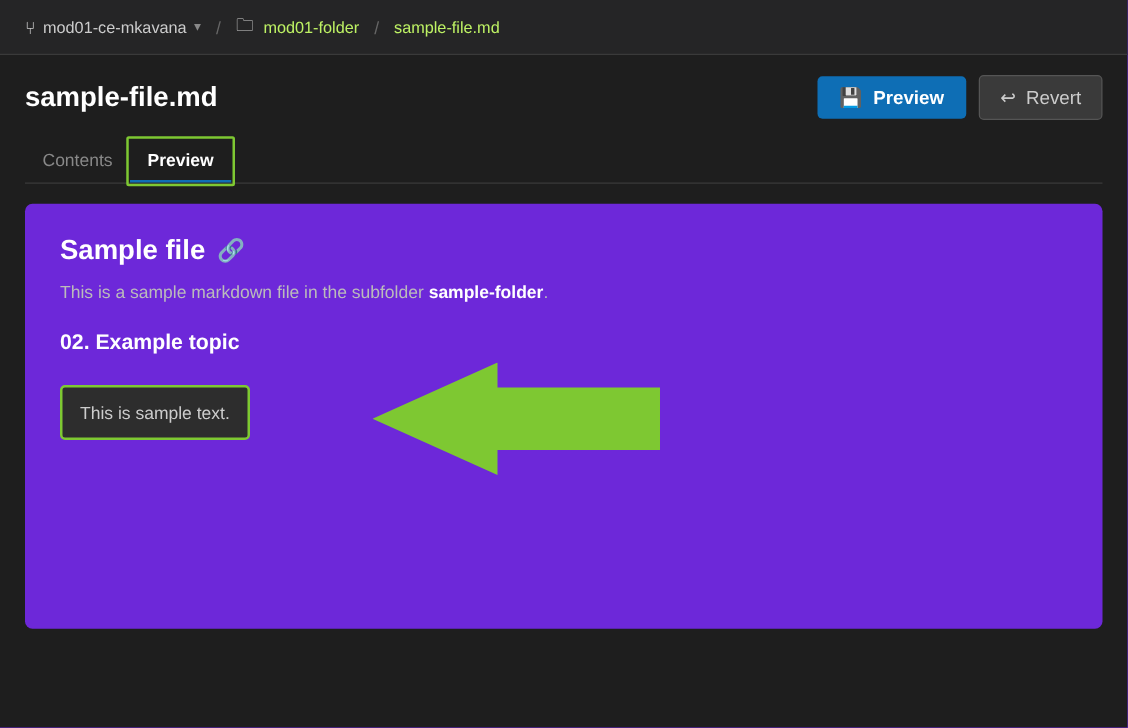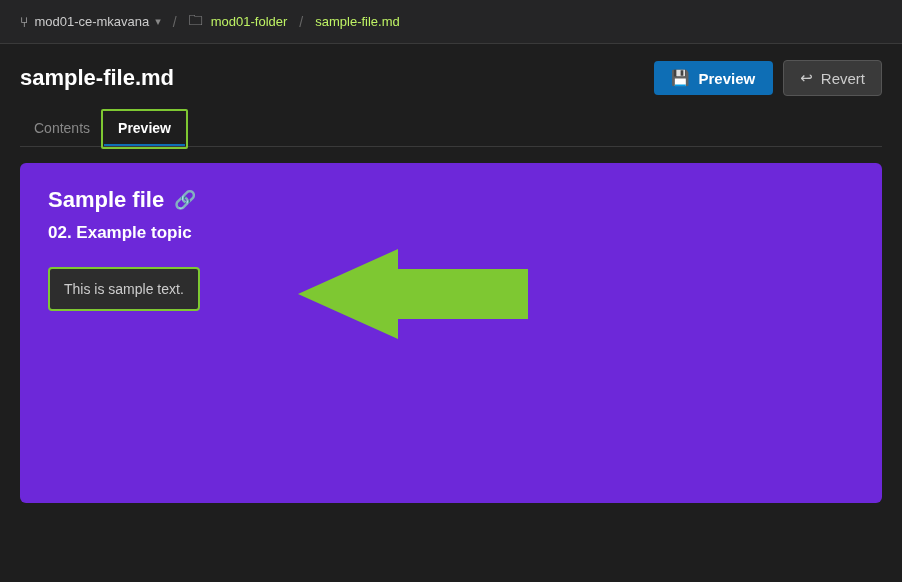--- a/index.html
+++ b/index.html
@@ -271,6 +271,9 @@
       <span class="link-icon">🔗</span>
     </div>
 
+    <p class="preview-desc">
+      <span>This is a sample markdown file in the subfolder </span><strong>sample-folder</strong><span>.</span>
+    </p>
 
     <div class="preview-h2">02. Example topic</div>
 

